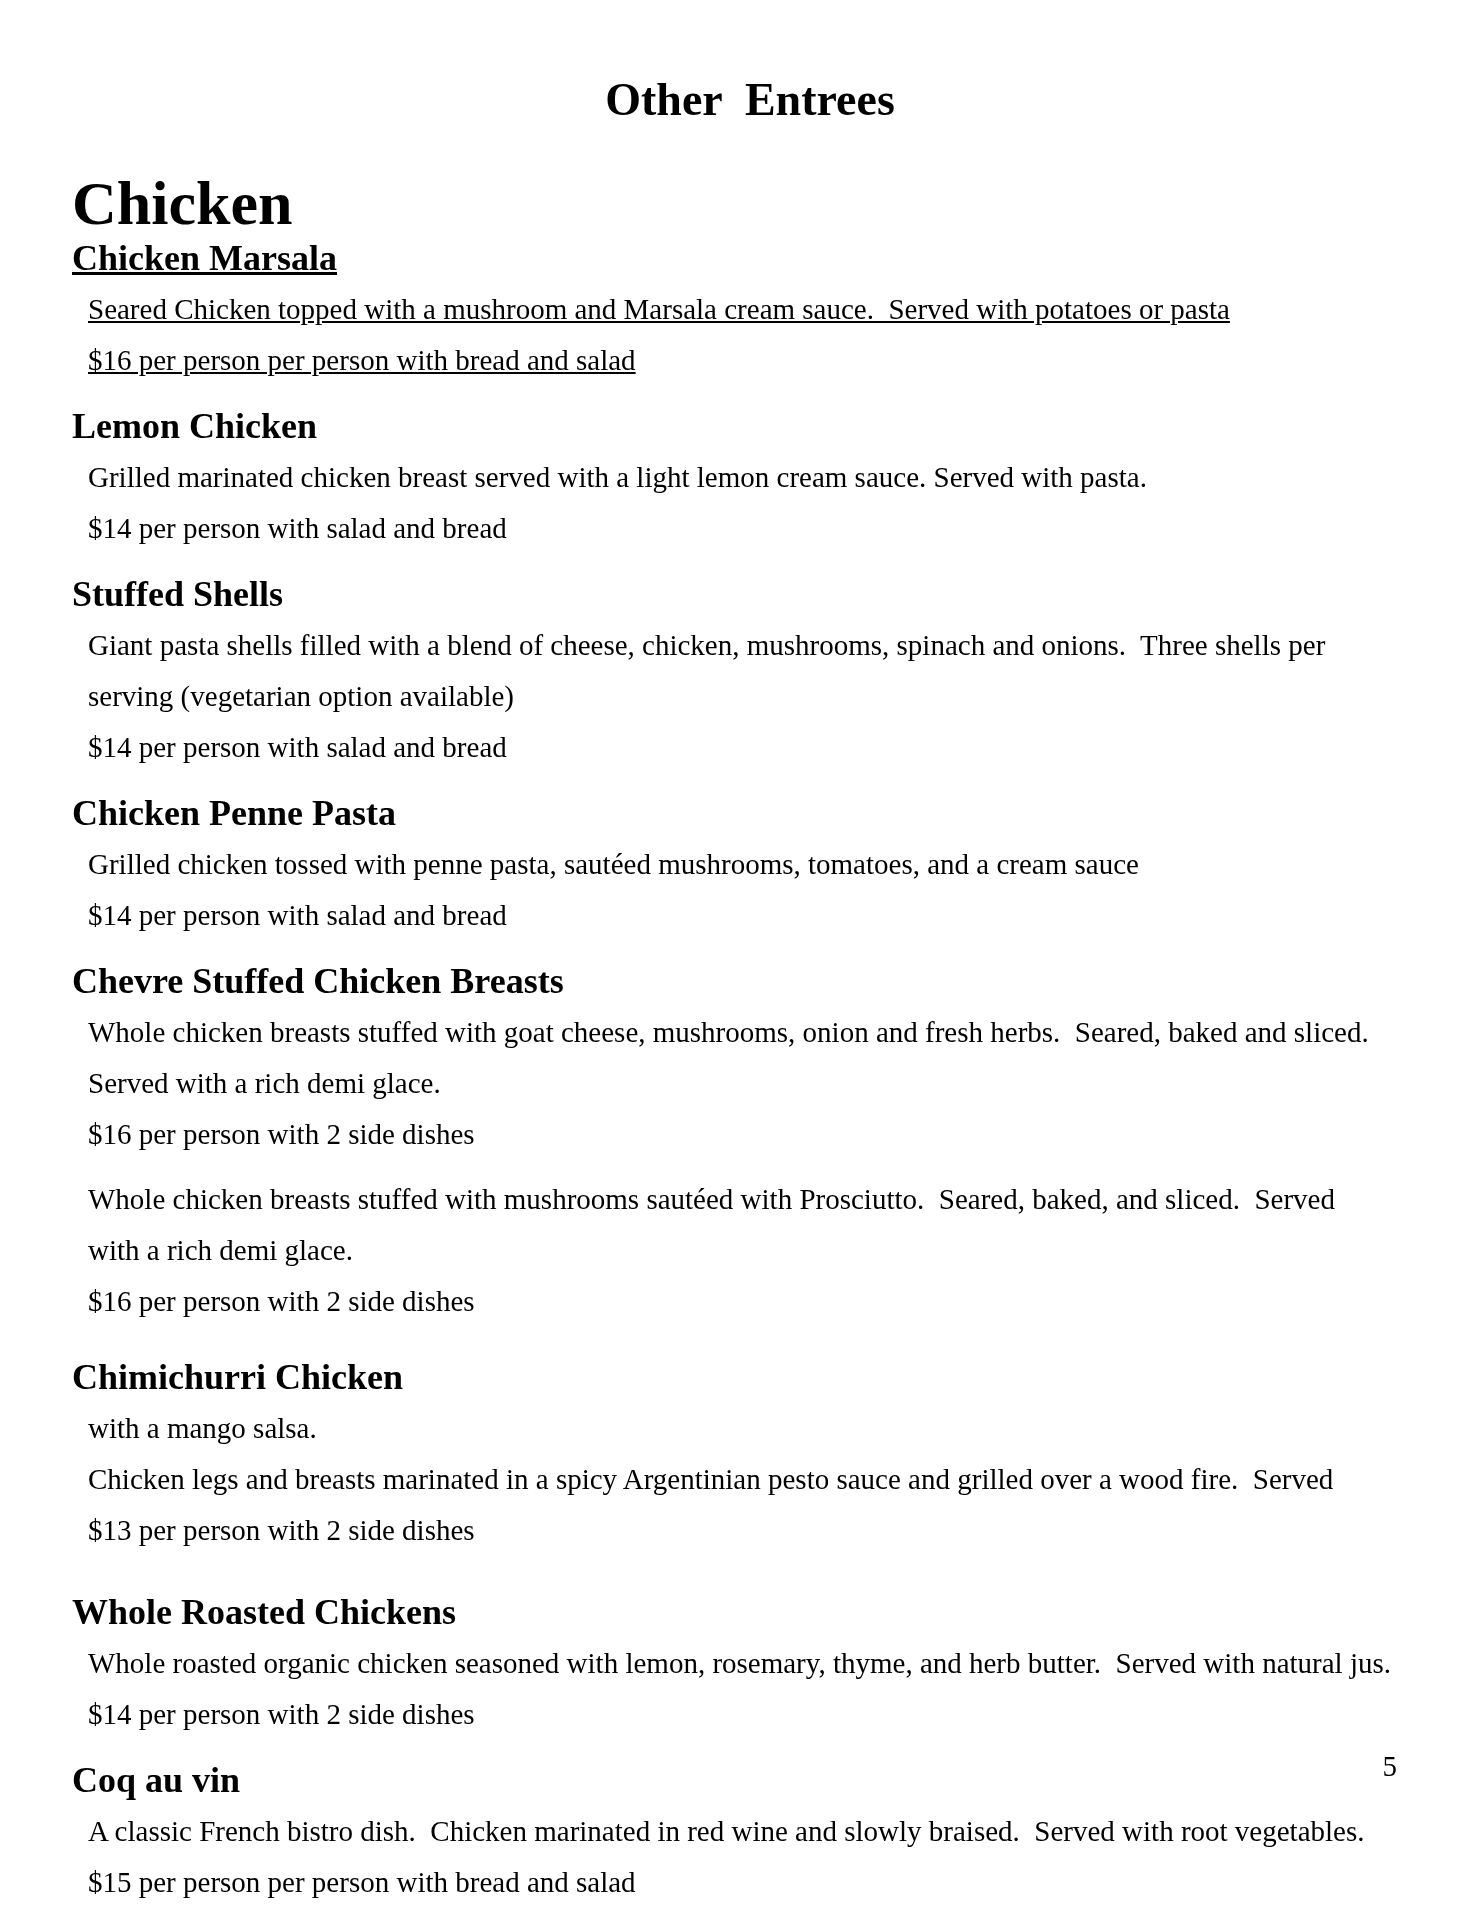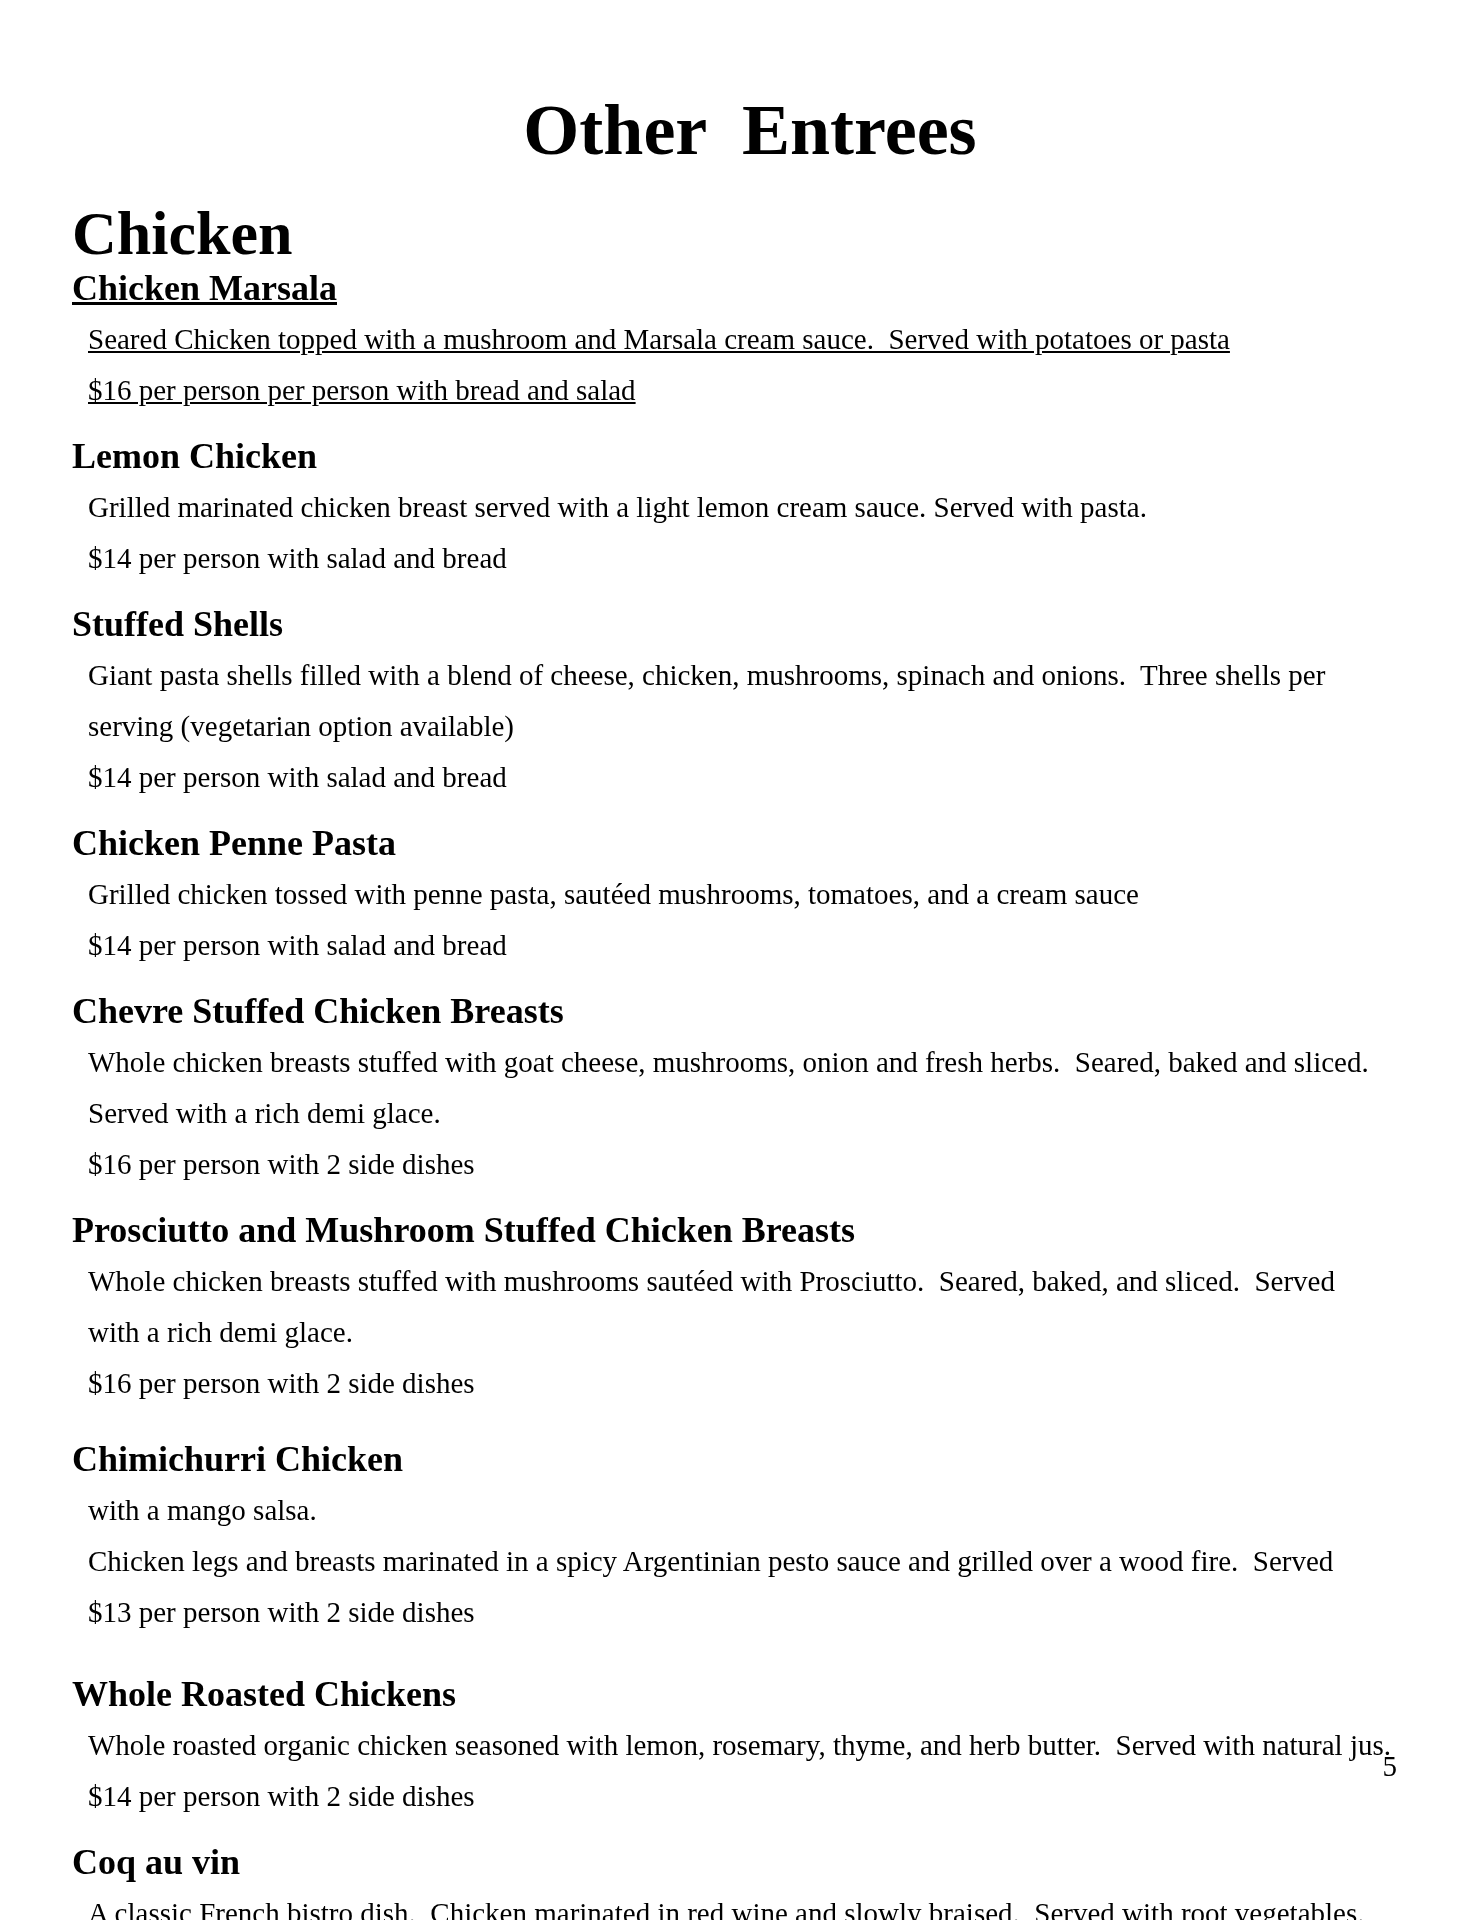--- a/index.html
+++ b/index.html
@@ -15,11 +15,11 @@
   .page { padding: 0 56px 0 72px; }
 
   .doc-title {
-    font-size: 72px;
+    font-size: 46px;
     line-height: 64px;
     font-weight: bold;
     text-align: center;
-    margin: 98px 0 0 0;
+    margin: 68px 0 0 0;
     white-space: pre;
   }
   .section-heading {

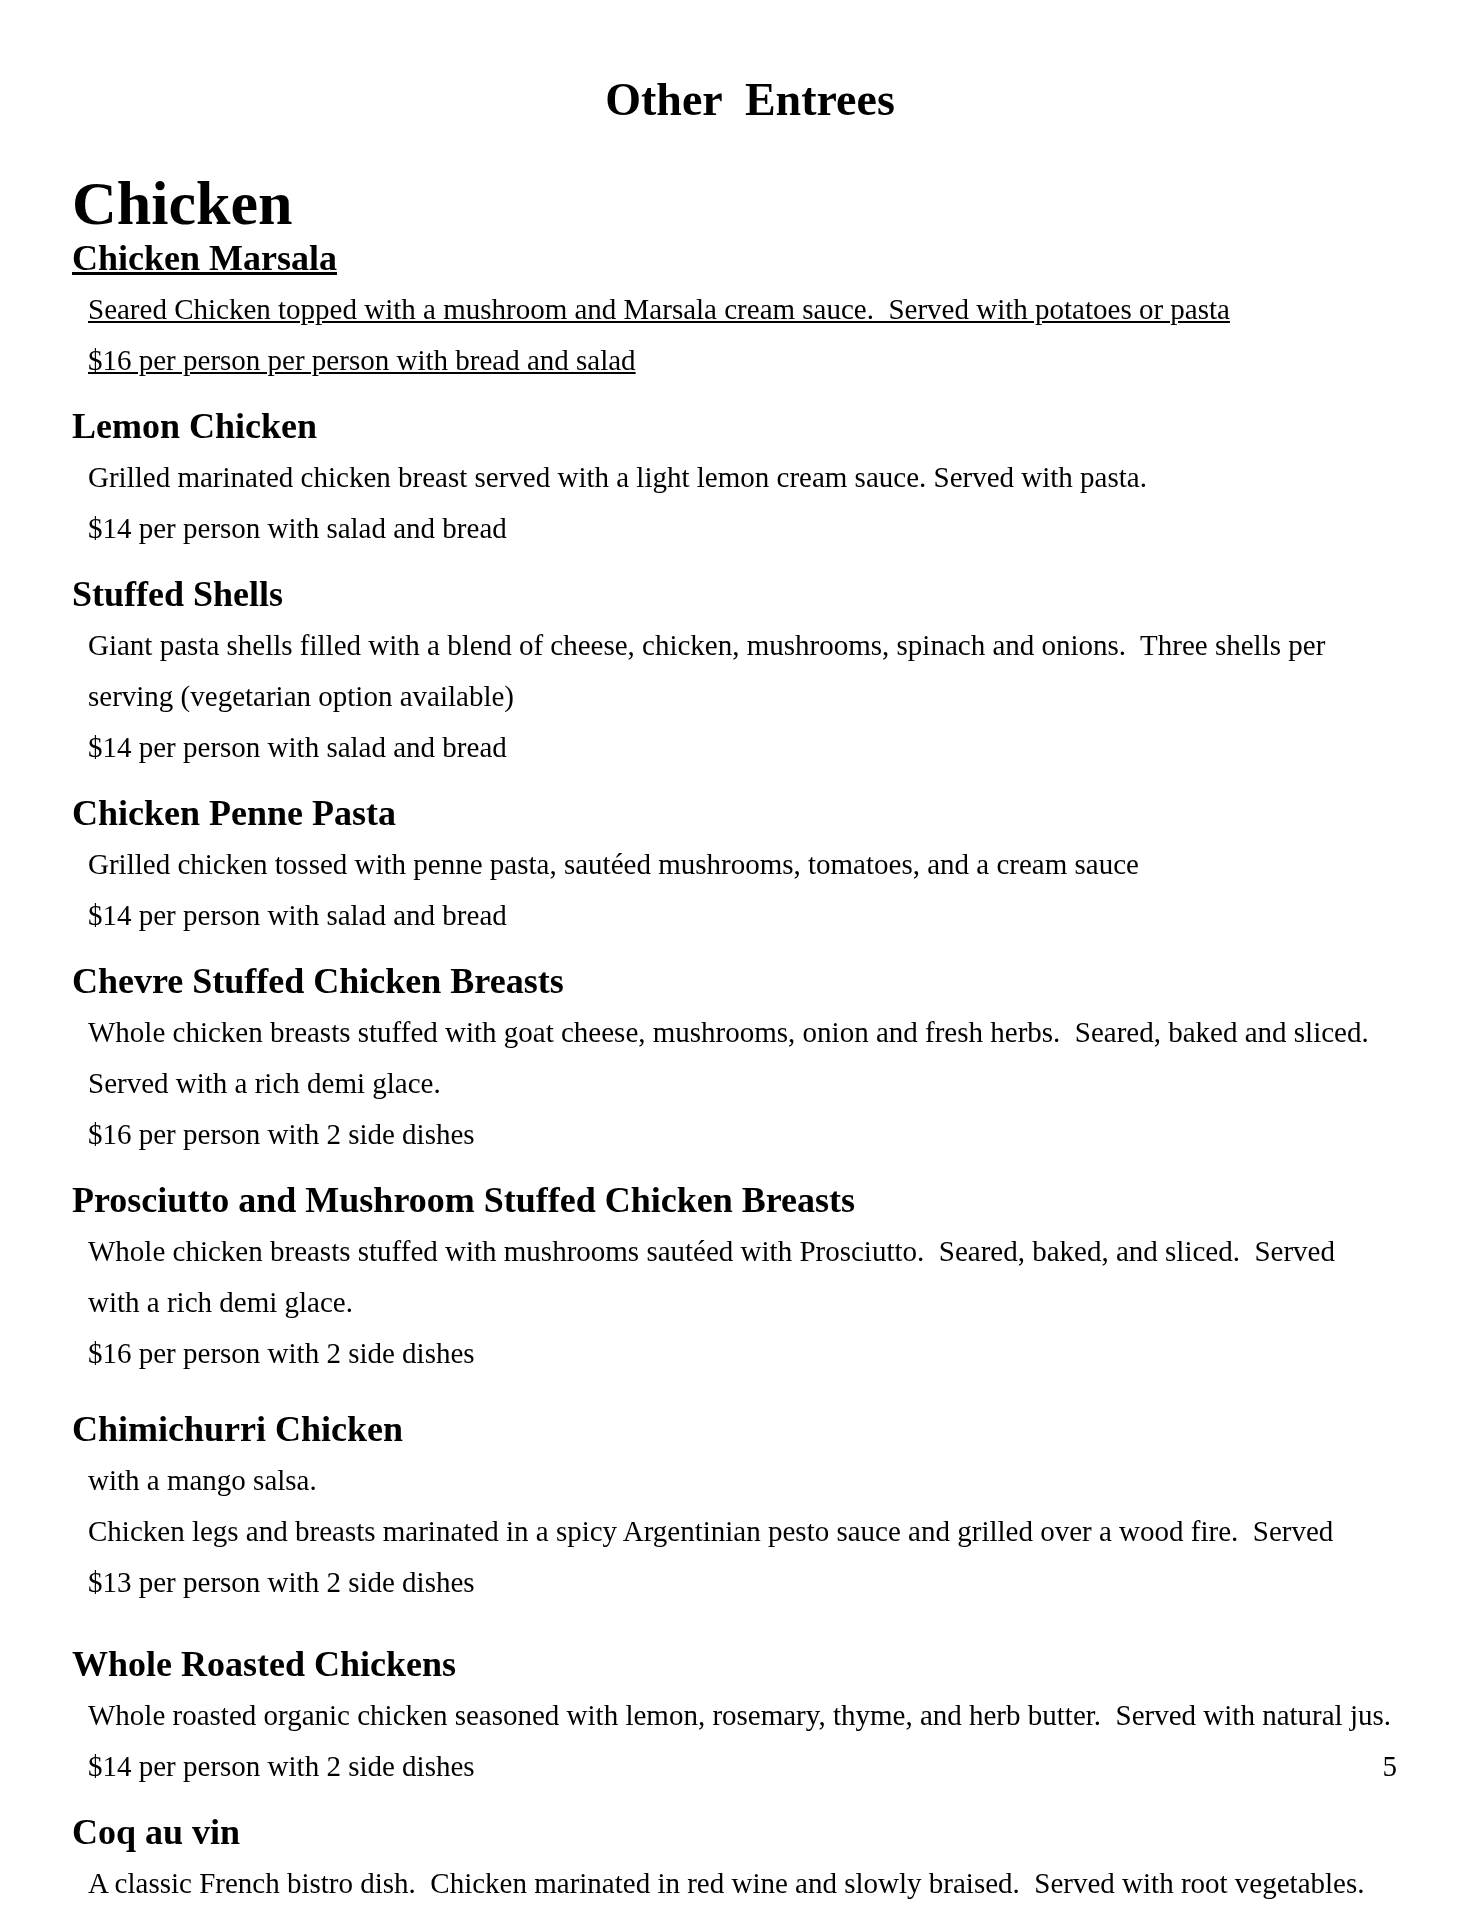--- a/index.html
+++ b/index.html
@@ -95,7 +95,6 @@
   </section>
 
   <section class="menu-item">
-    <h3 class="dish-name">Prosciutto and Mushroom Stuffed Chicken Breasts</h3>
     <p class="line">Whole chicken breasts stuffed with mushrooms sautéed with Prosciutto.  Seared, baked, and sliced.  Served</p>
     <p class="line">with a rich demi glace.</p>
     <p class="line">$16 per person with 2 side dishes</p>

